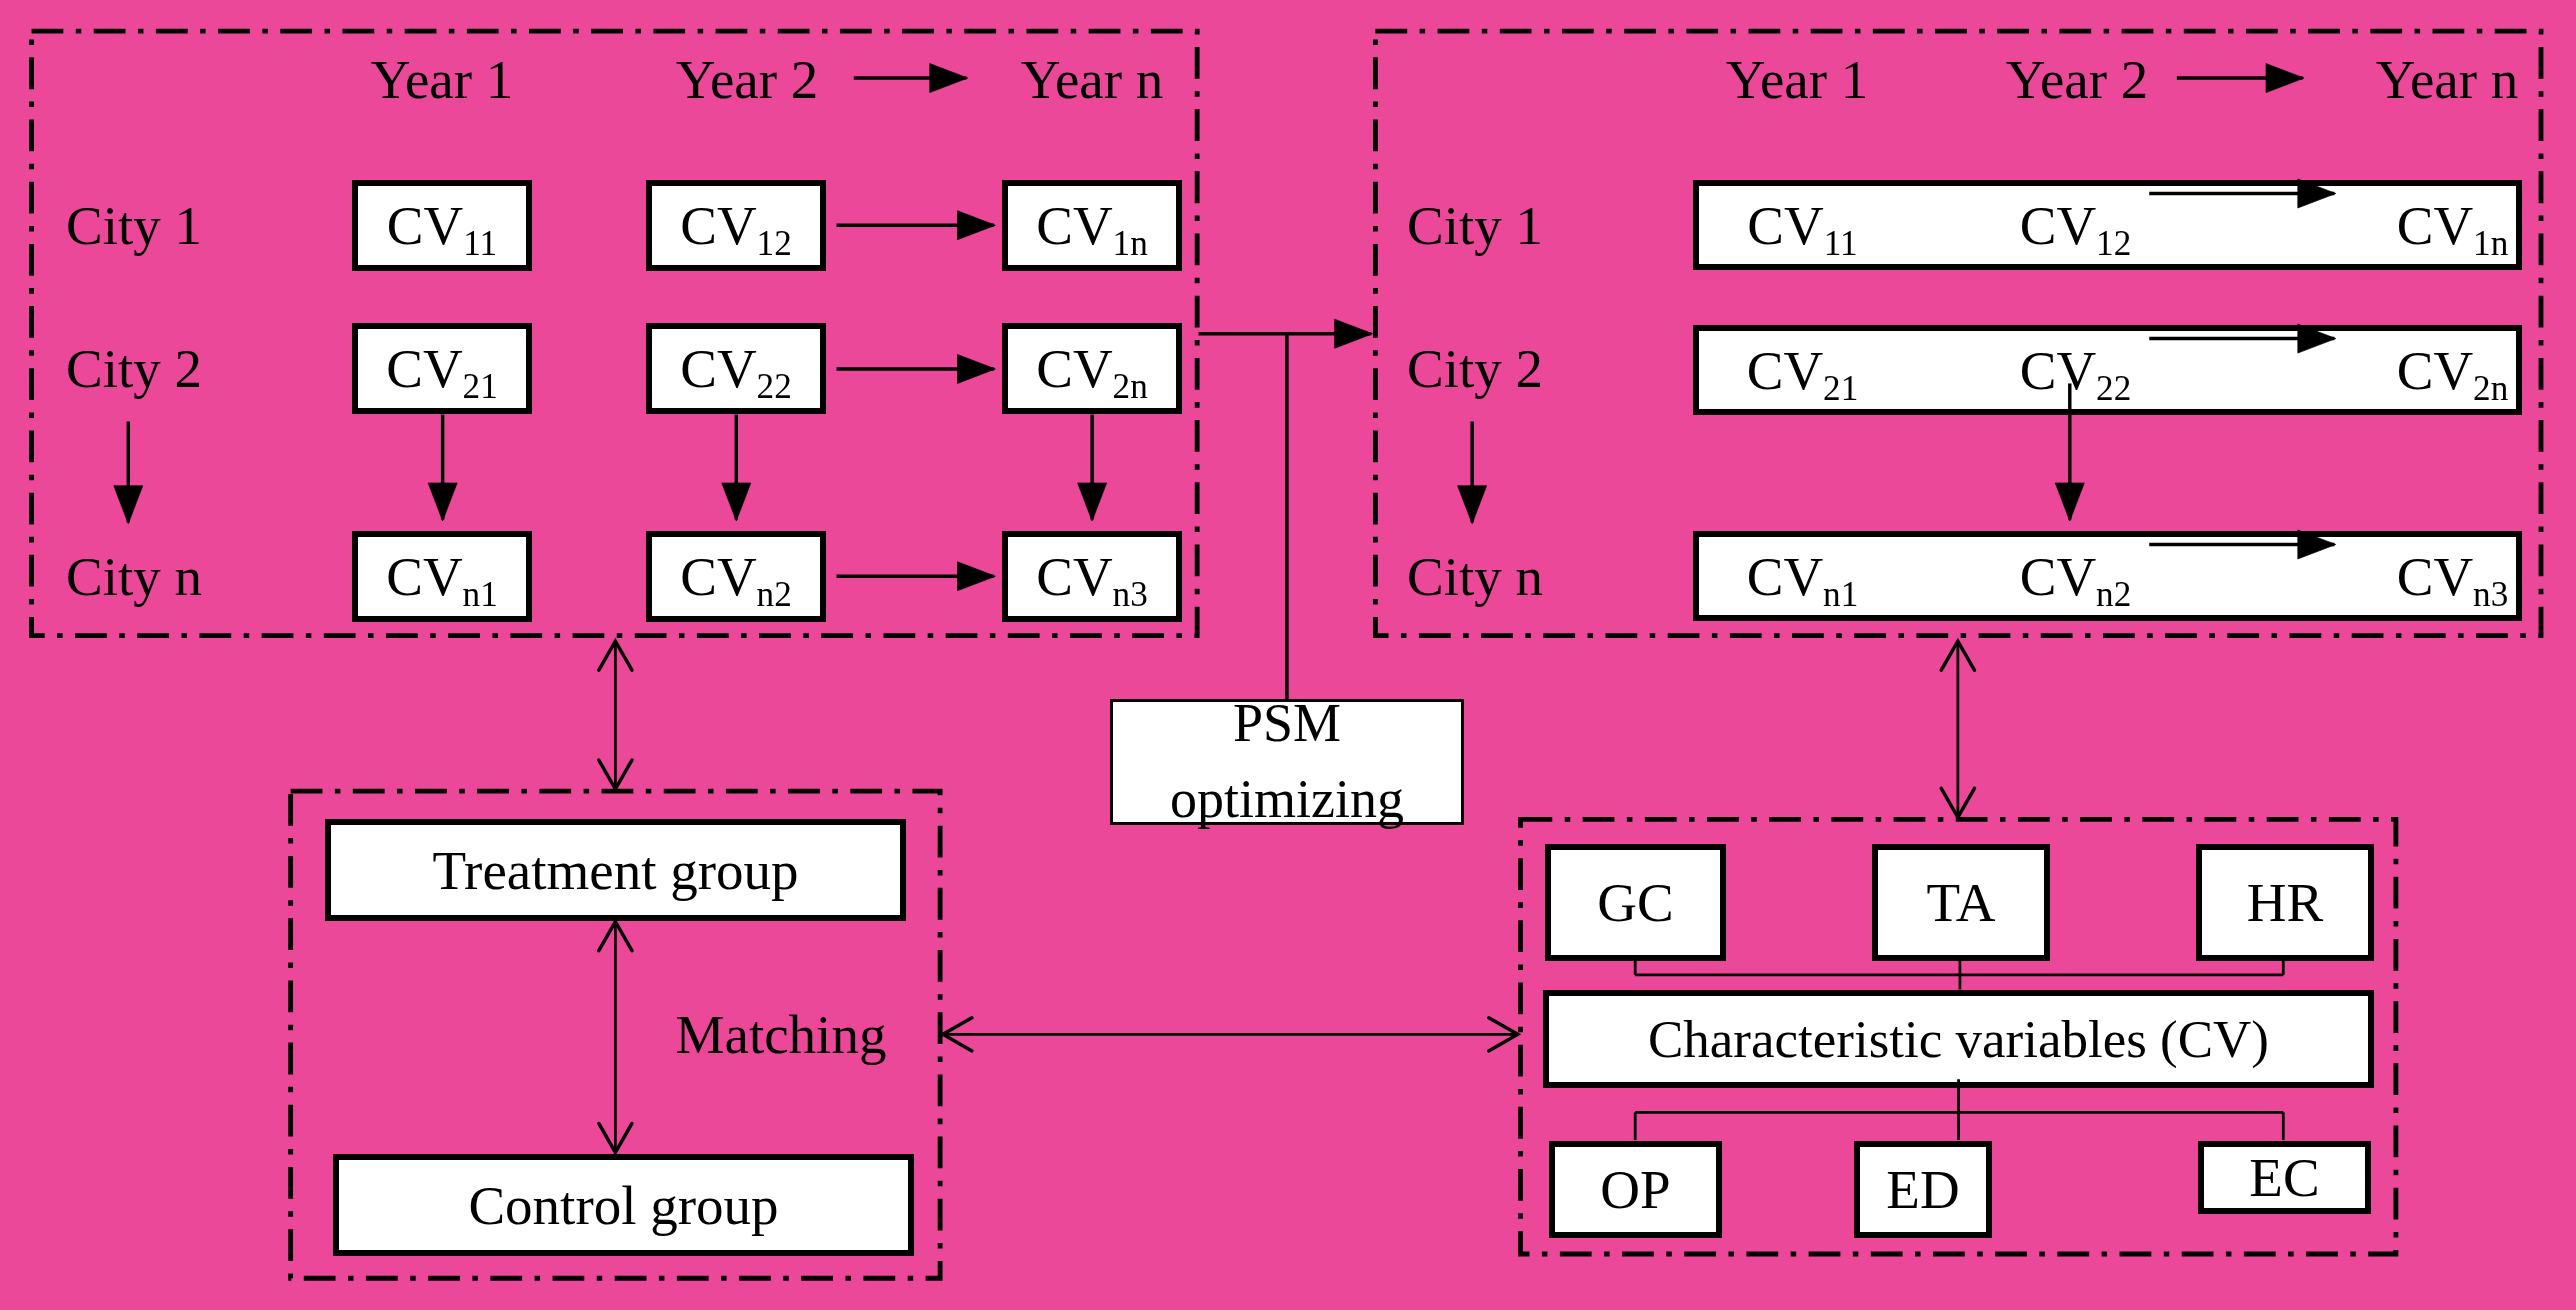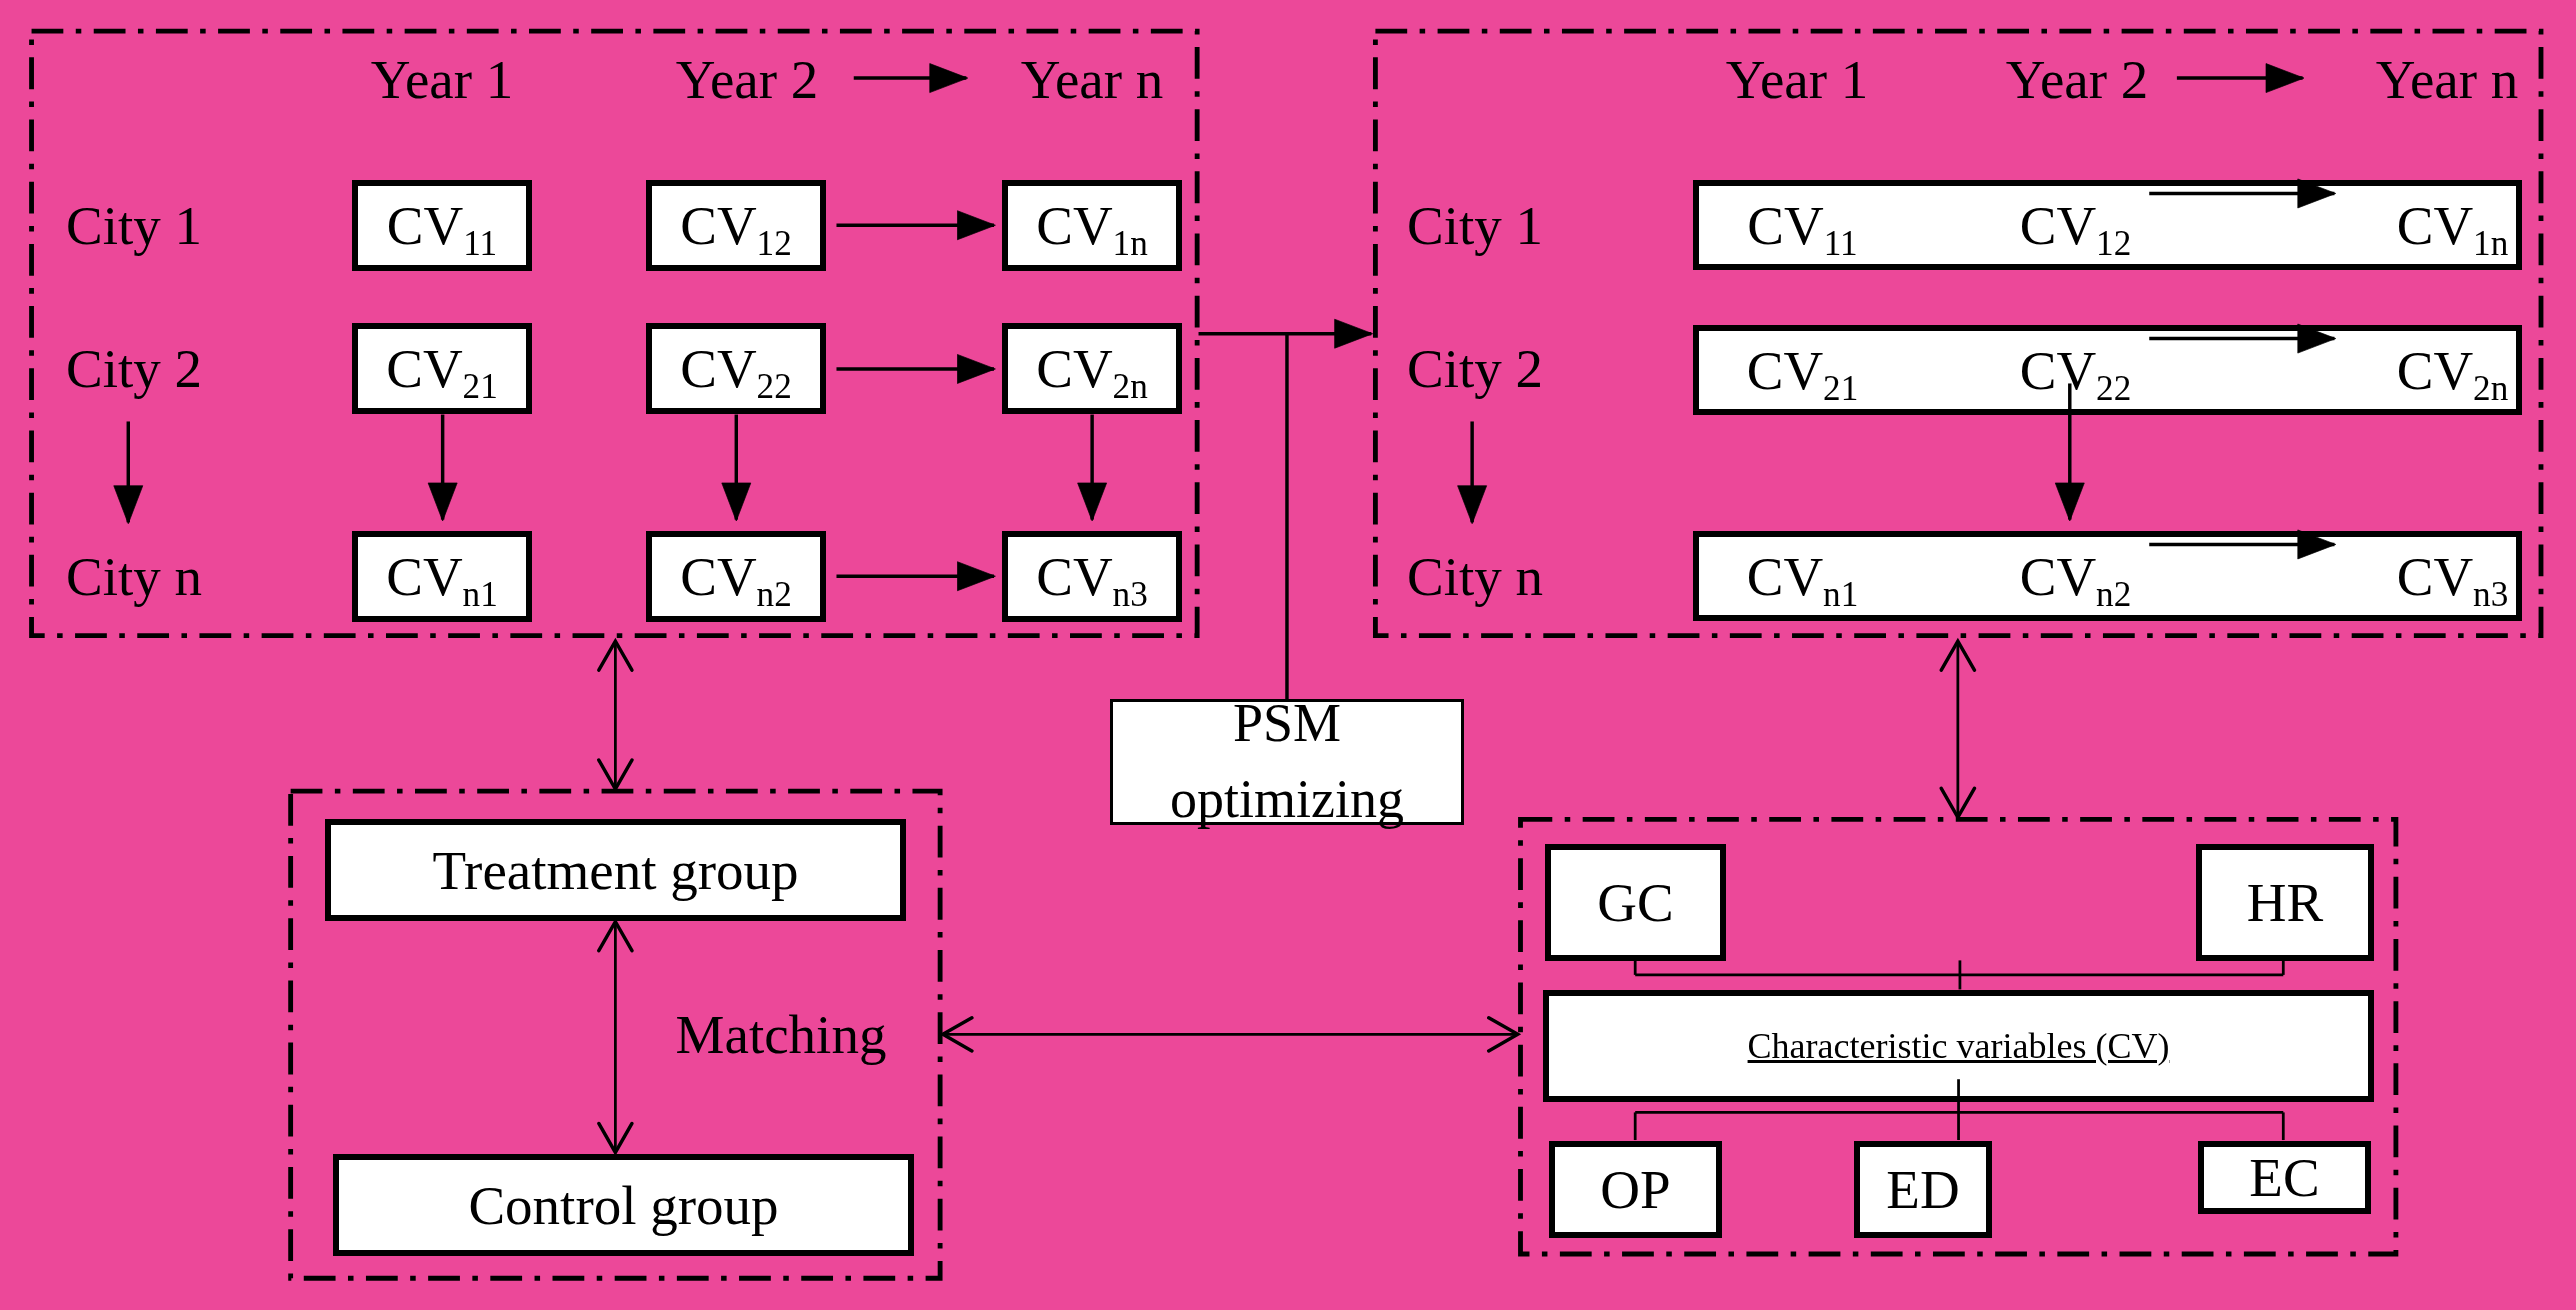--- a/index.html
+++ b/index.html
@@ -113,6 +113,7 @@
 
   <div class="panel" style="left:1521px;top:820px;width:876px;height:435px;">
     <div class="box" style="left:24px;top:23.5px;width:181px;height:117px;">GC</div>
+    <div class="box" style="left:351px;top:23.5px;width:178px;height:117px;">TA</div>
     <div class="box" style="left:675px;top:23.5px;width:178px;height:117px;">HR</div>
 
     <div class="box" style="left:22px;top:170px;width:831px;height:112px;font-size:36px;text-decoration:underline;">Characteristic variables (CV)</div>

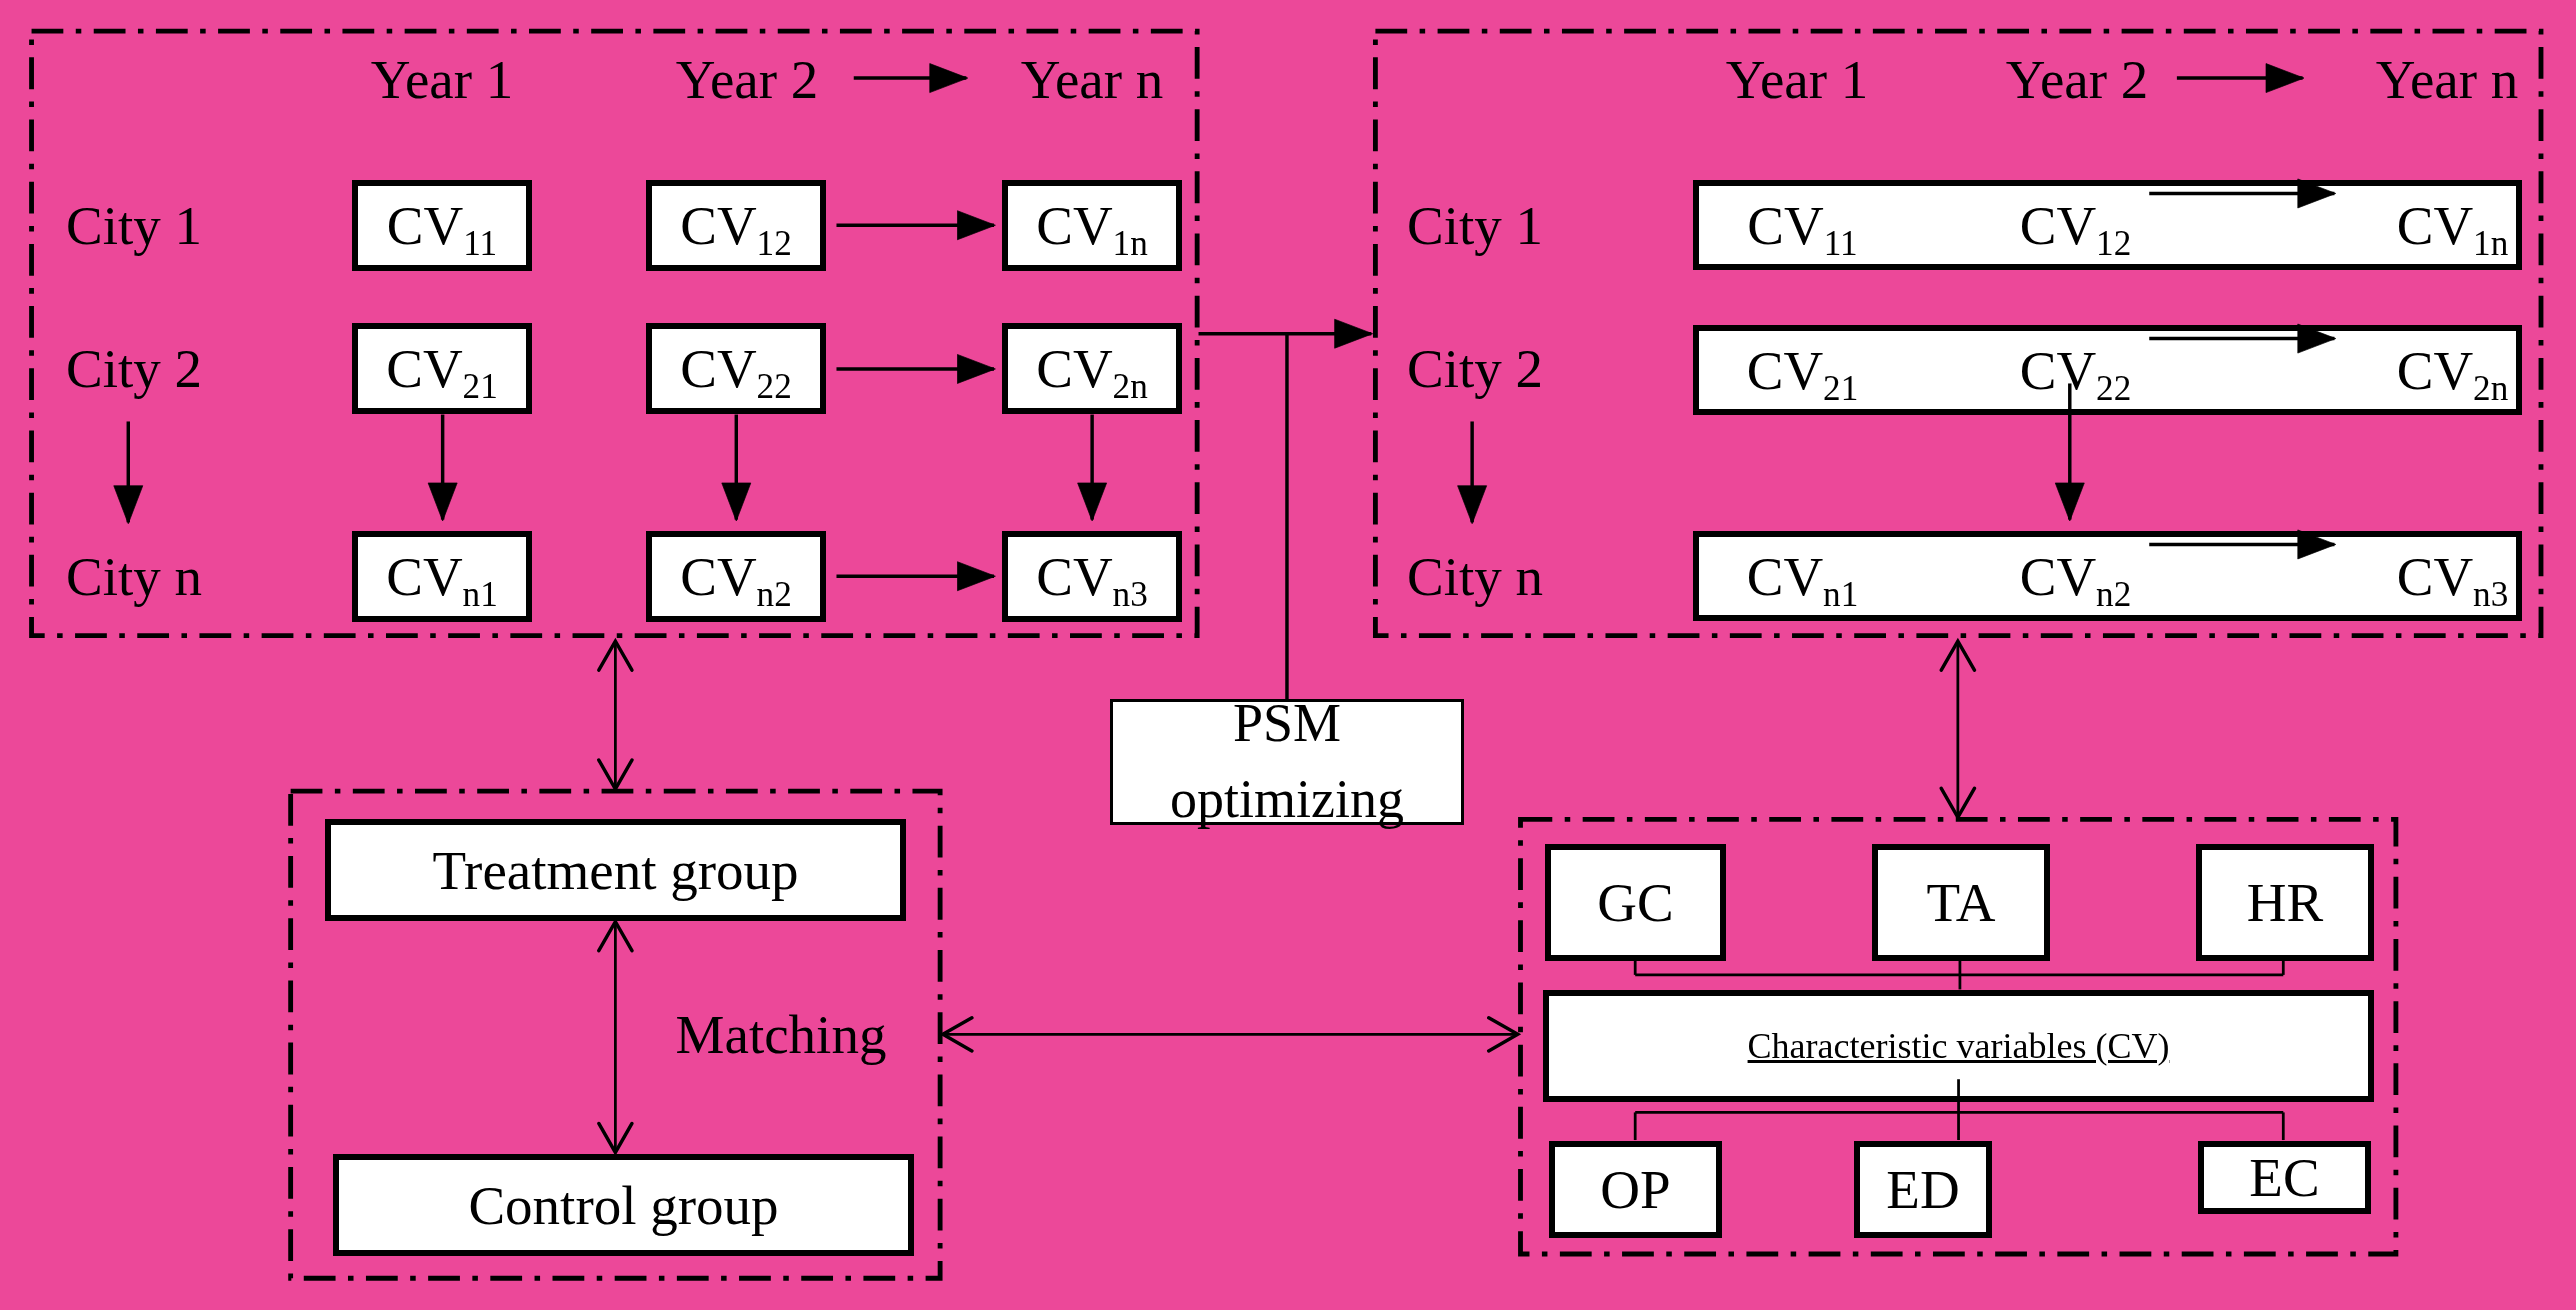--- a/index.html
+++ b/index.html
@@ -116,7 +116,7 @@
     <div class="box" style="left:351px;top:23.5px;width:178px;height:117px;">TA</div>
     <div class="box" style="left:675px;top:23.5px;width:178px;height:117px;">HR</div>
 
-    <div class="box" style="left:22px;top:170px;width:831px;height:112px;font-size:36px;text-decoration:underline;">Characteristic variables (CV)</div>
+    <div class="box" style="left:22px;top:170px;width:831px;height:98px;font-size:53px;">Characteristic variables (CV)</div>
 
     <div class="box" style="left:28px;top:321px;width:173px;height:97px;">OP</div>
     <div class="box" style="left:333px;top:321px;width:138px;height:97px;">ED</div>

